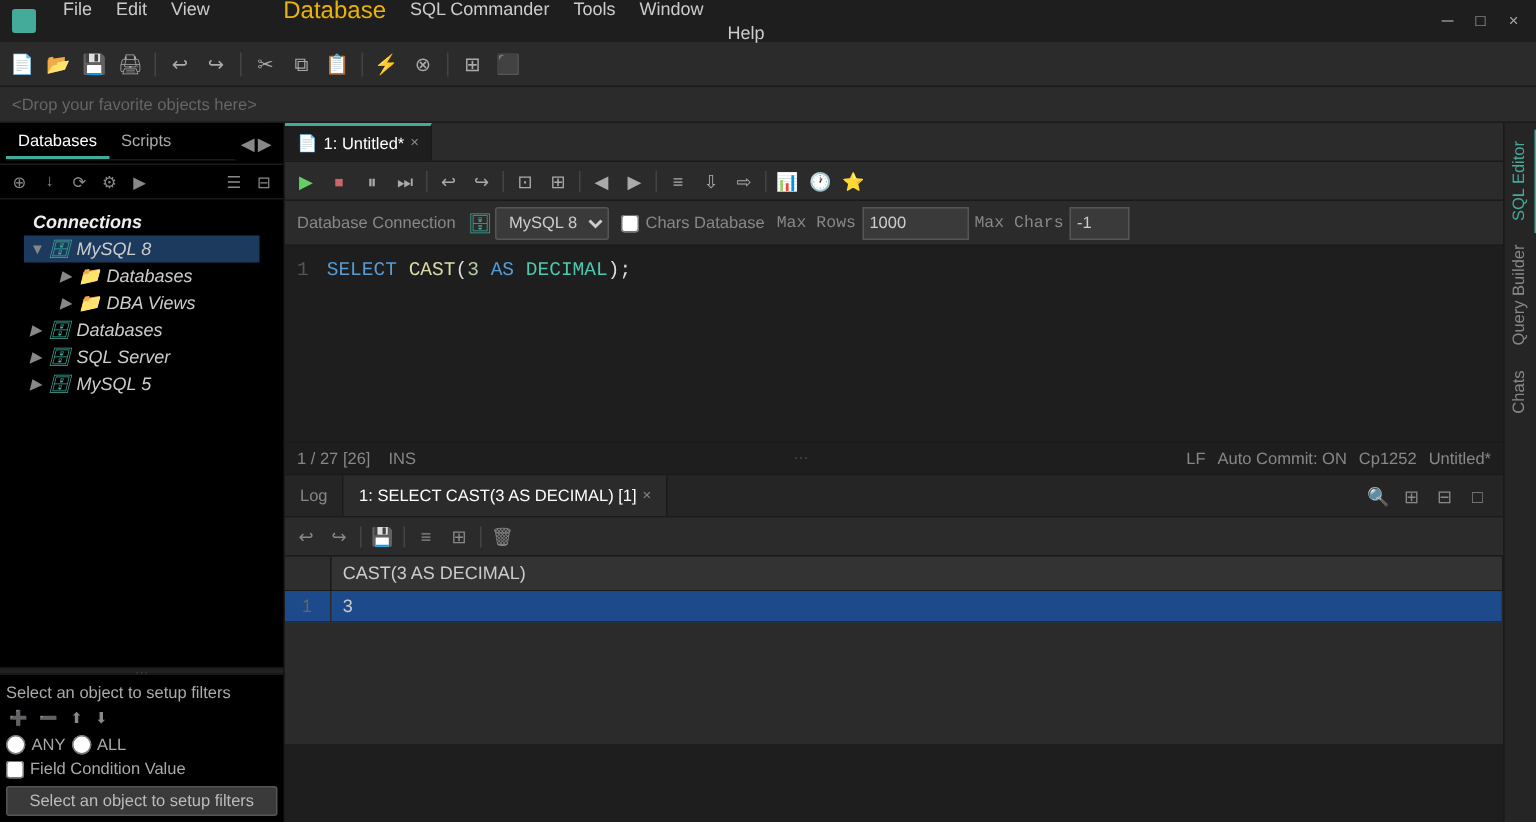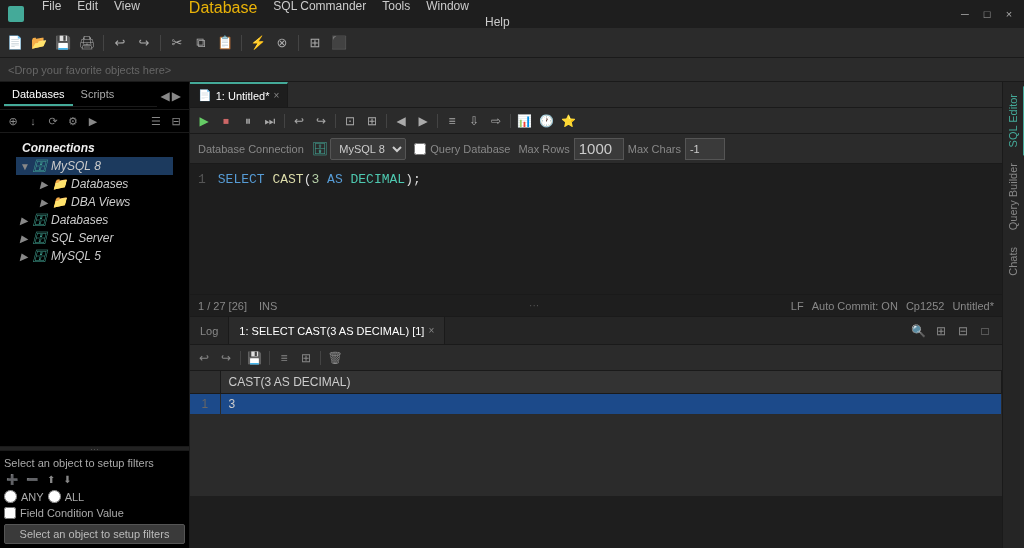--- a/index.html
+++ b/index.html
@@ -311,7 +311,7 @@
       </div>
       <div id="sticky-db">
         <input type="checkbox" style="">
-        <span>Query Database</span>
+        <span>Chars Database</span>
       </div>
       <div id="maxrows-section">
         <span class="mr-label">Max Rows</span>

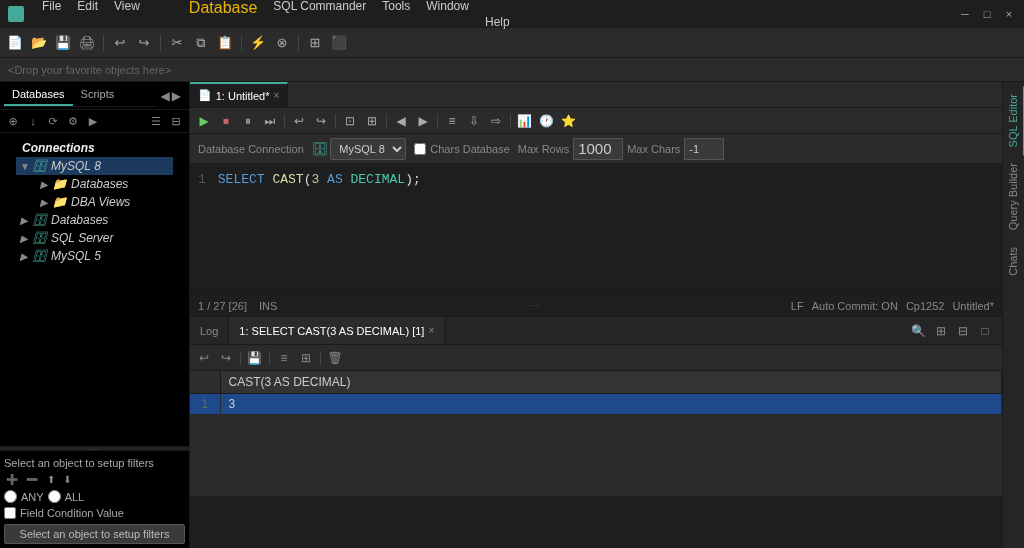--- a/index.html
+++ b/index.html
@@ -78,7 +78,7 @@
     #schema-section .schema-label { color: #888; font-size: 11px; }
     #schema-section select { background: #3a3a3a; border: 1px solid #555; color: #ccc; font-size: 11px; padding: 2px 4px; border-radius: 2px; height: 22px; flex: 1; }
     #maxrows-section { display: flex; align-items: center; gap: 4px; }
-    #maxrows-section .mr-label { color: #888; font-size: 11px; }
+    #maxrows-section .mr-label { color: #888; font-size: 11px; font-family: Liberation Mono, monospace; }
     #maxrows-section input { background: #3a3a3a; border: 1px solid #555; color: #ccc; font-size: 11px; padding: 2px 4px; width: 50px; height: 22px; }
 
     

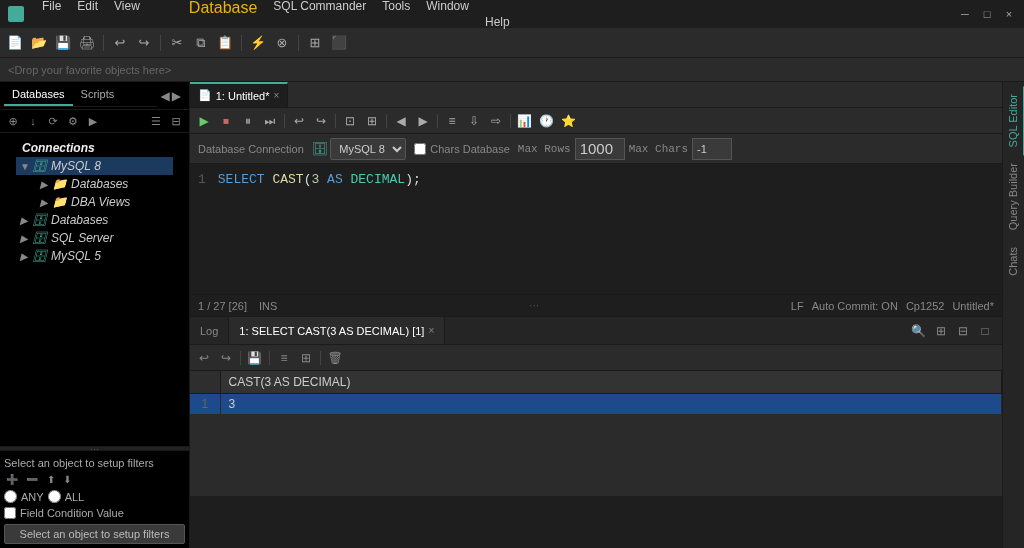--- a/index.html
+++ b/index.html
@@ -315,7 +315,7 @@
       </div>
       <div id="maxrows-section">
         <span class="mr-label">Max Rows</span>
-        <input type="text" style="background: rgb(58, 58, 58); border: 1px solid rgb(85, 85, 85); color: rgb(204, 204, 204); font-size: 15px; padding: 2px 4px; width: 50px; height: 22px;" value="1000">
+        <input type="text" style="background: rgb(58, 58, 58); border: 1px solid rgb(85, 85, 85); color: rgb(204, 204, 204); font-size: 11px; padding: 2px 4px; width: 71px; height: 22px;" value="1000">
         <span class="mr-label">Max Chars</span>
         <input type="text" style="background: rgb(58, 58, 58); border: 1px solid rgb(85, 85, 85); color: rgb(204, 204, 204); font-size: 11px; padding: 2px 4px; width: 40px; height: 22px;" value="-1">
       </div>

